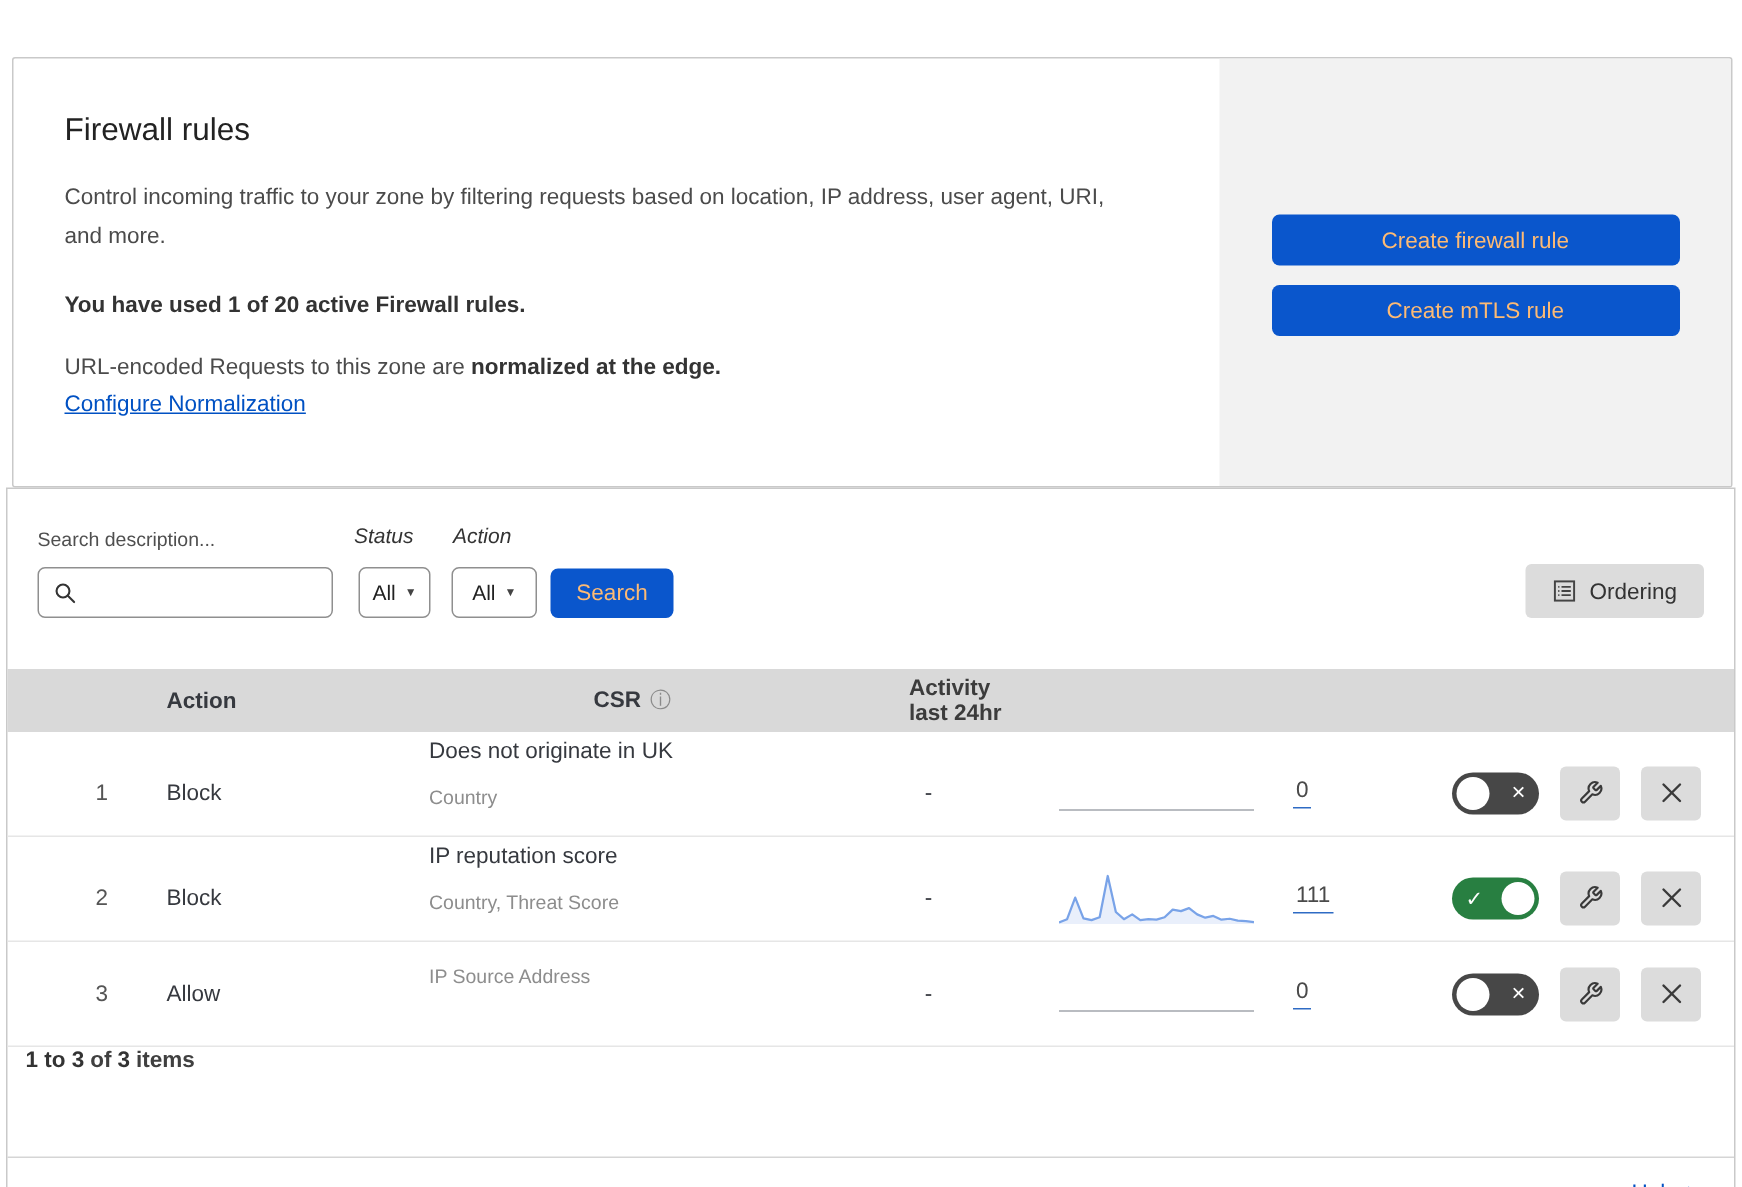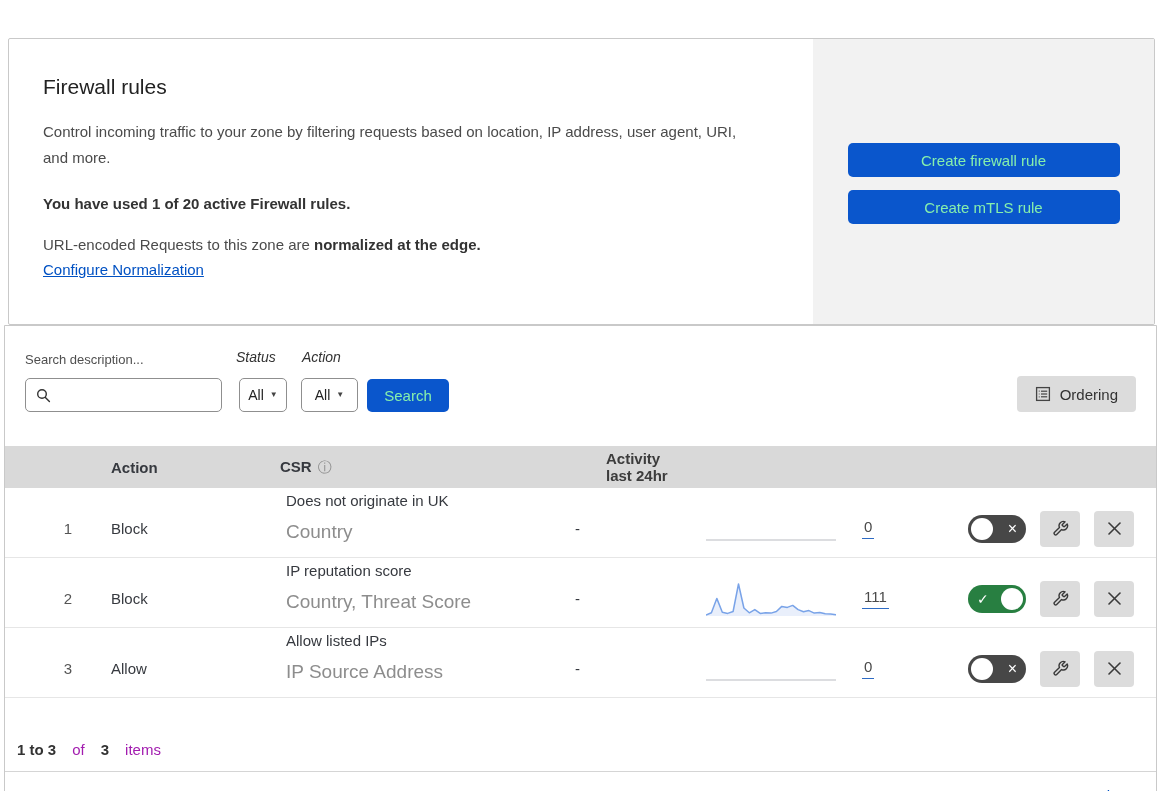--- a/index.html
+++ b/index.html
@@ -26,7 +26,7 @@
     display:flex; flex-direction:column; align-items:center; gap:13px;
   }
   .btn-primary {
-    background:#0a56cc; color:#86efac; border:none; border-radius:5px;
+    background:#0a56cc; color:#fdba74; border:none; border-radius:5px;
     font-size:15px; height:34px; cursor:pointer; font-family:inherit;
   }
   .top-right .btn-primary { width:272px; }

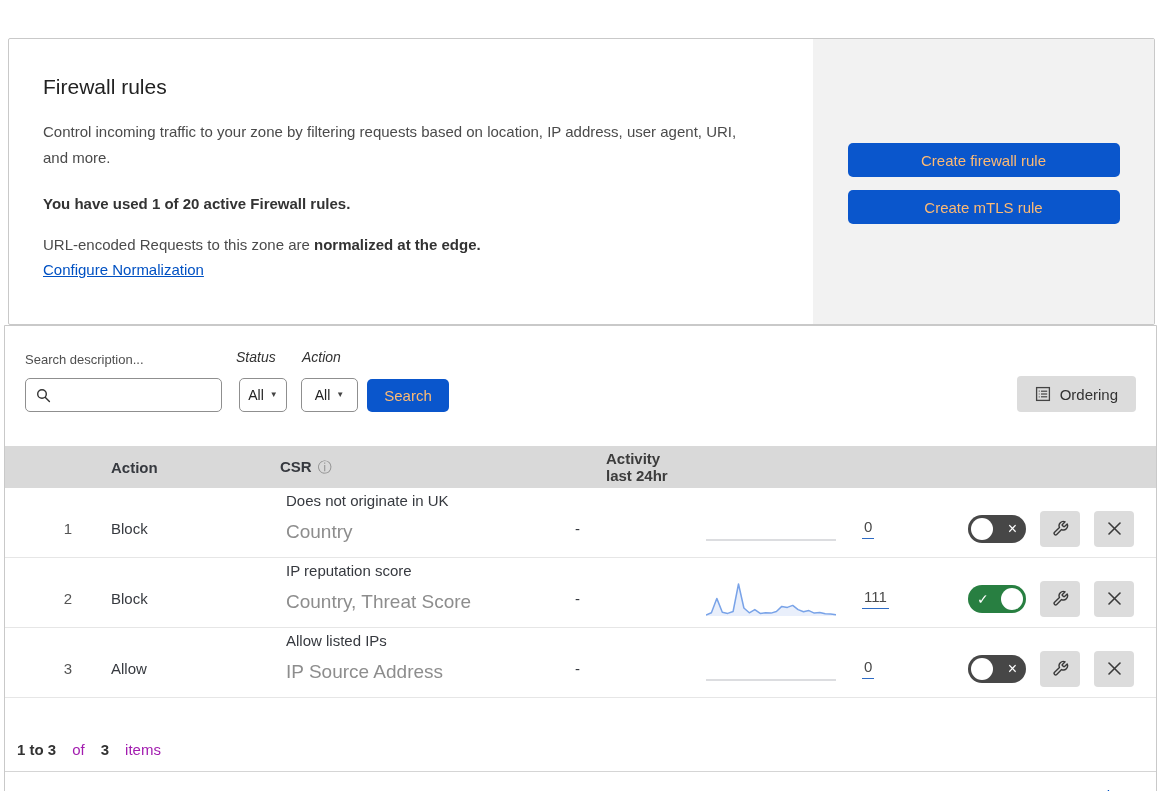--- a/index.html
+++ b/index.html
@@ -73,7 +73,7 @@
   .col.num { text-align:right; padding-right:33px; font-size:15px; color:#555; }
   .col.action { padding-left:6px; font-size:15px; color:#36393f; }
   .col.desc { padding-left:6px; }
-  .col.csr { text-align:left; padding-right:12px; font-size:15px; color:#36393f; }
+  .col.csr { text-align:center; padding-right:12px; font-size:15px; color:#36393f; }
   .col.activity { padding-left:31px; display:flex; align-items:center; }
   .thead .col.activity { display:block; }
   .col.controls { display:flex; justify-content:flex-end; align-items:center; gap:14px; padding-right:22px; }

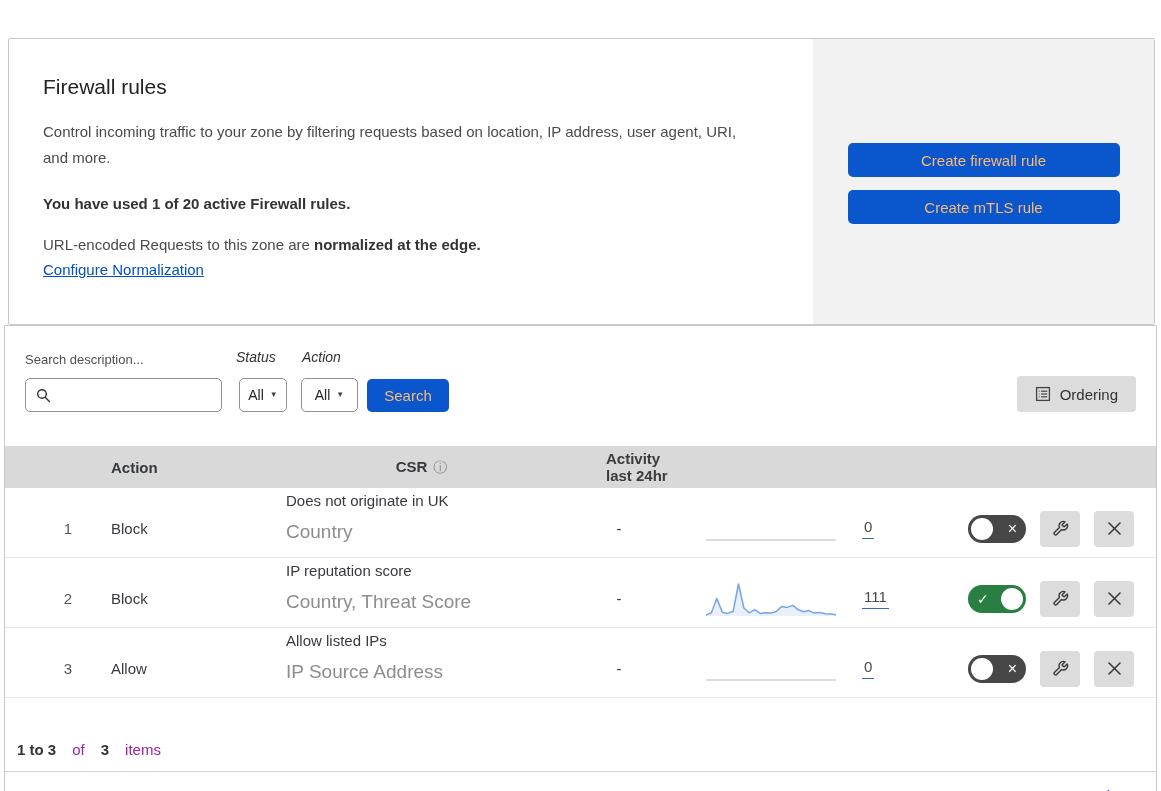--- a/index.html
+++ b/index.html
@@ -79,7 +79,7 @@
   .col.controls { display:flex; justify-content:flex-end; align-items:center; gap:14px; padding-right:22px; }
   .info { color:#8a8a8a; font-size:14px; font-weight:400; margin-left:6px; cursor:default; }
   .d-main { font-size:15px; color:#36393f; margin-bottom:5px; }
-  .d-sub { font-size:19px; color:#8d8d8d; }
+  .d-sub { font-size:13px; color:#8d8d8d; }
   .spark { display:block; }
   .count {
     margin-left:26px; font-size:15px; color:#4a4a4a; text-decoration:none;

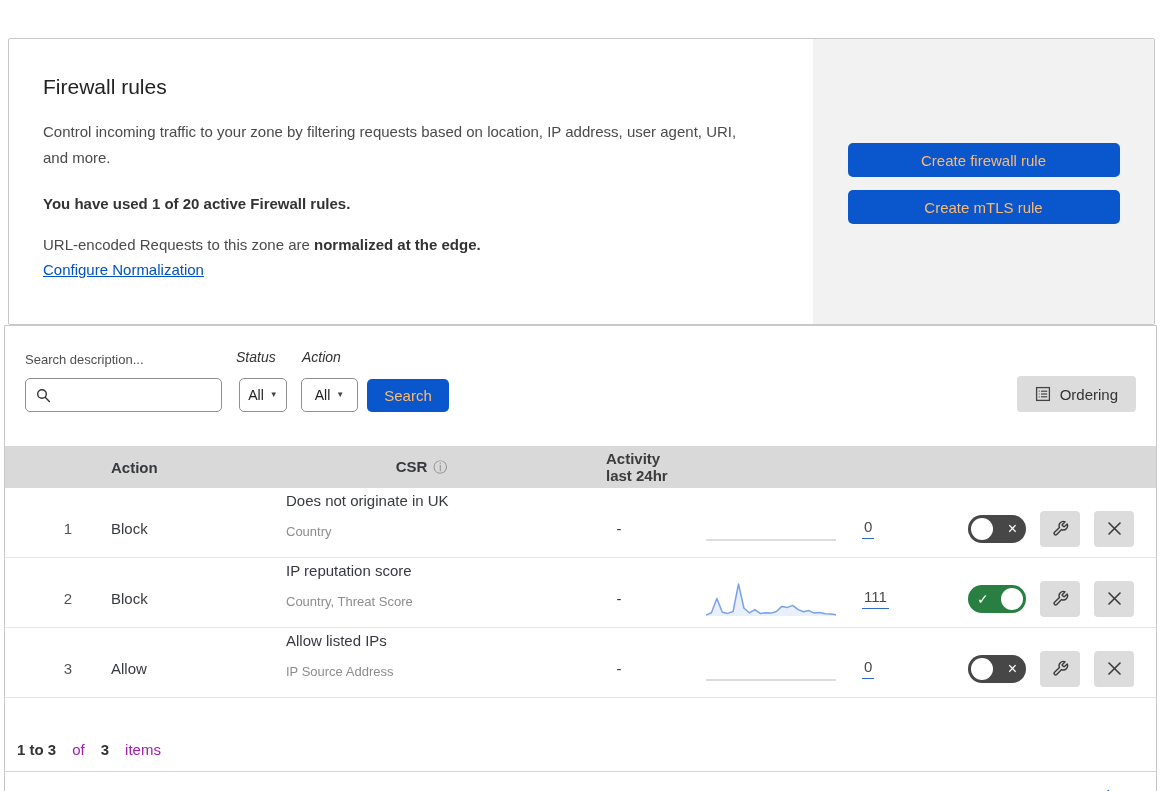--- a/index.html
+++ b/index.html
@@ -250,7 +250,6 @@
       <div class="col num">3</div>
       <div class="col action">Allow</div>
       <div class="col desc">
-        <div class="d-main">Allow listed IPs</div>
         <div class="d-sub">IP Source Address</div>
       </div>
       <div class="col csr">-</div>

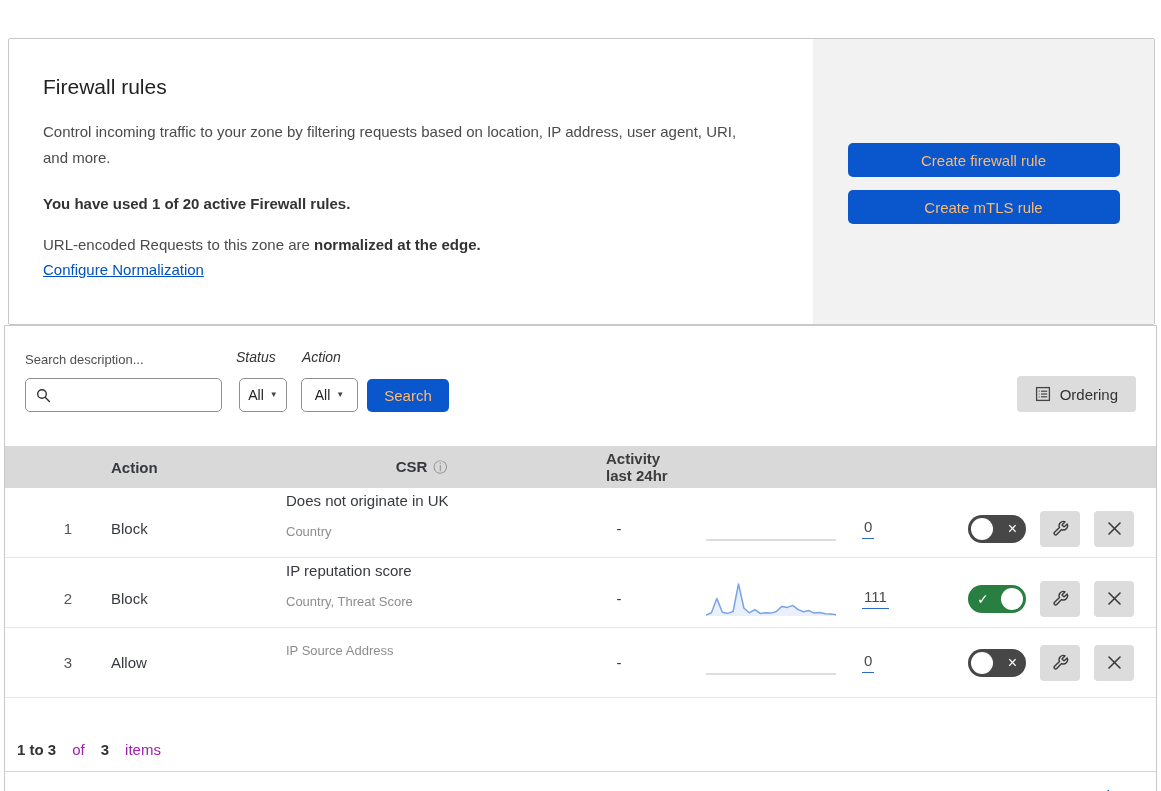--- a/index.html
+++ b/index.html
@@ -103,7 +103,7 @@
   }
 
   
-  .items-row { height:73px; display:flex; align-items:flex-end; padding:0 0 13px 12px; font-size:15px; gap:16px; }
+  .items-row { height:73px; display:flex; align-items:flex-start; padding:0 0 13px 12px; font-size:15px; gap:4px;font-weight:bold; }
   .items-row strong { color:#333; }
   .items-row span { color:#a21caf; }
   .help-row { height:47px; border-top:1px solid #d5d5d5; display:flex; align-items:center; justify-content:flex-end; padding-right:22px; }

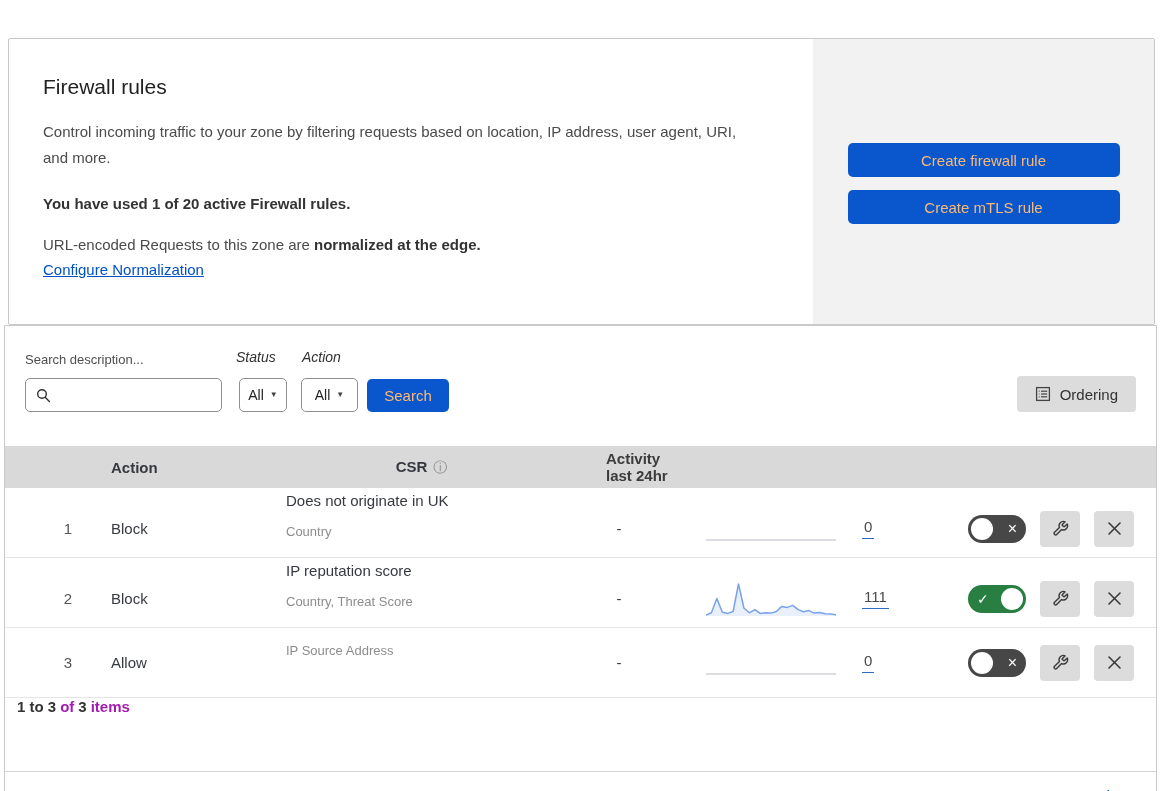--- a/index.html
+++ b/index.html
@@ -105,7 +105,7 @@
   
   .items-row { height:73px; display:flex; align-items:flex-start; padding:0 0 13px 12px; font-size:15px; gap:4px;font-weight:bold; }
   .items-row strong { color:#333; }
-  .items-row span { color:#a21caf; }
+  .items-row span { color:#404040; }
   .help-row { height:47px; border-top:1px solid #d5d5d5; display:flex; align-items:center; justify-content:flex-end; padding-right:22px; }
   .help { color:#0051c3; font-size:15px; display:flex; align-items:center; gap:7px; cursor:pointer; text-decoration:none; }
   .h-arrow { font-size:11px; line-height:1; }

